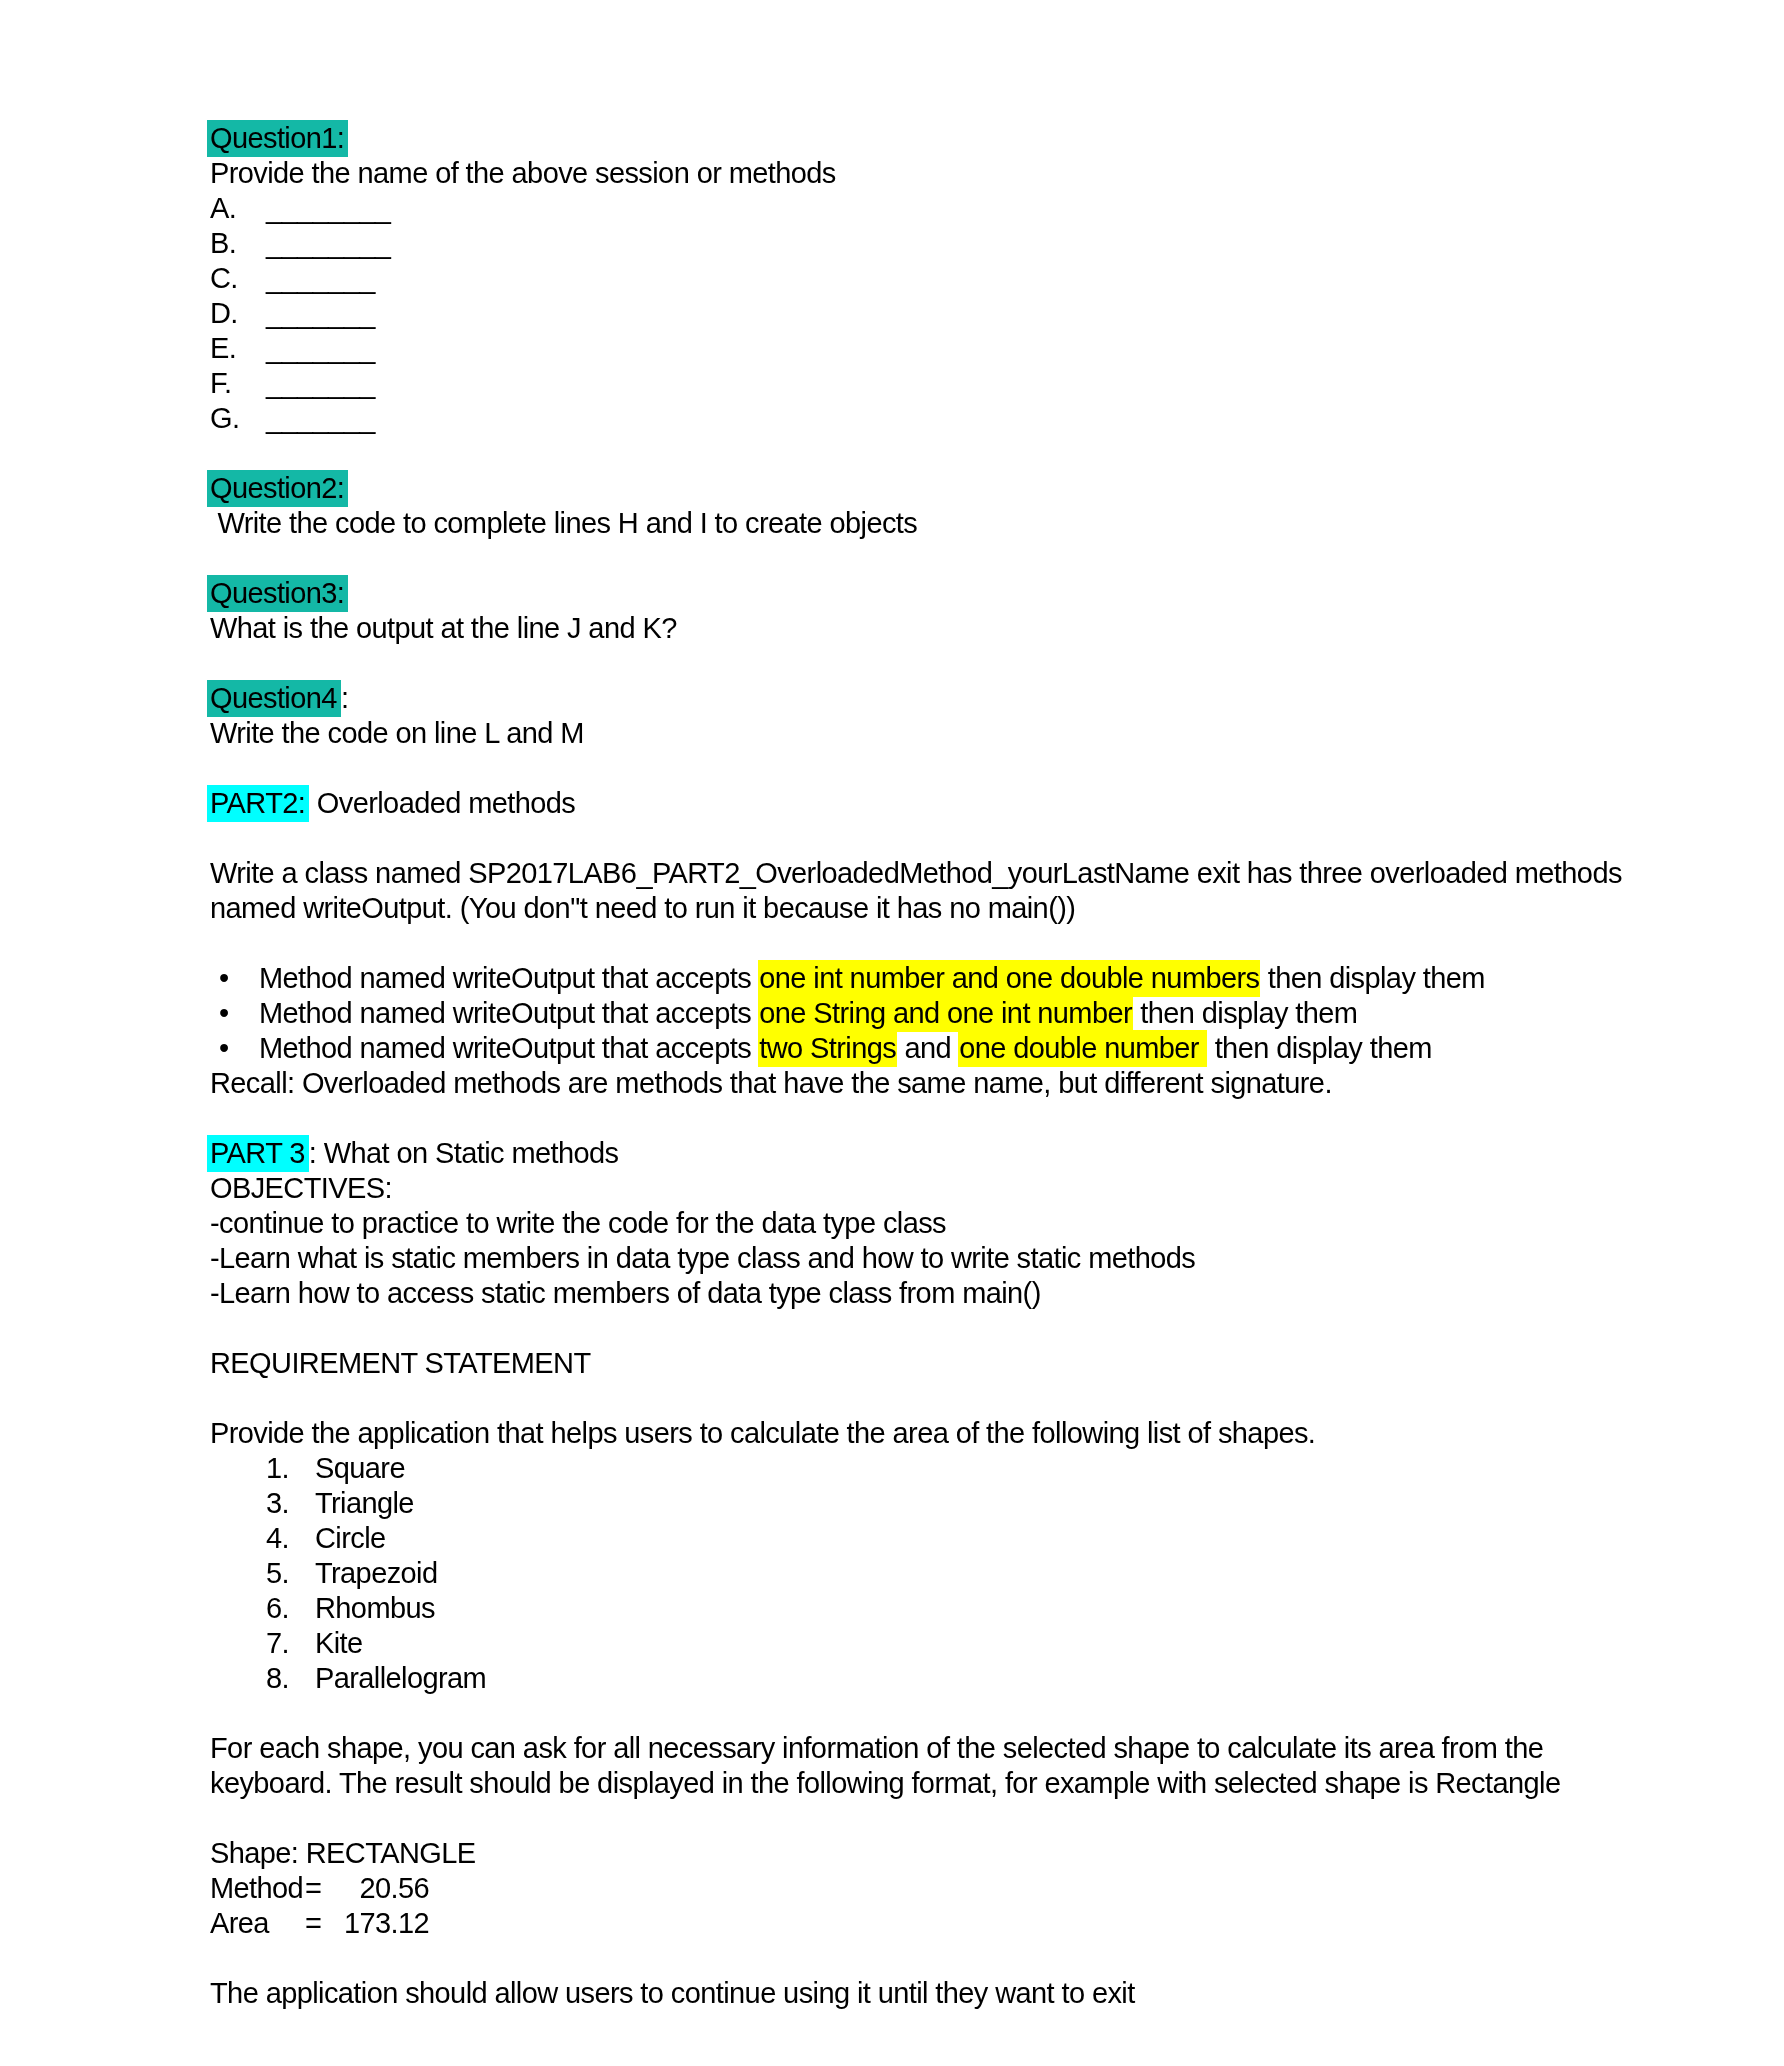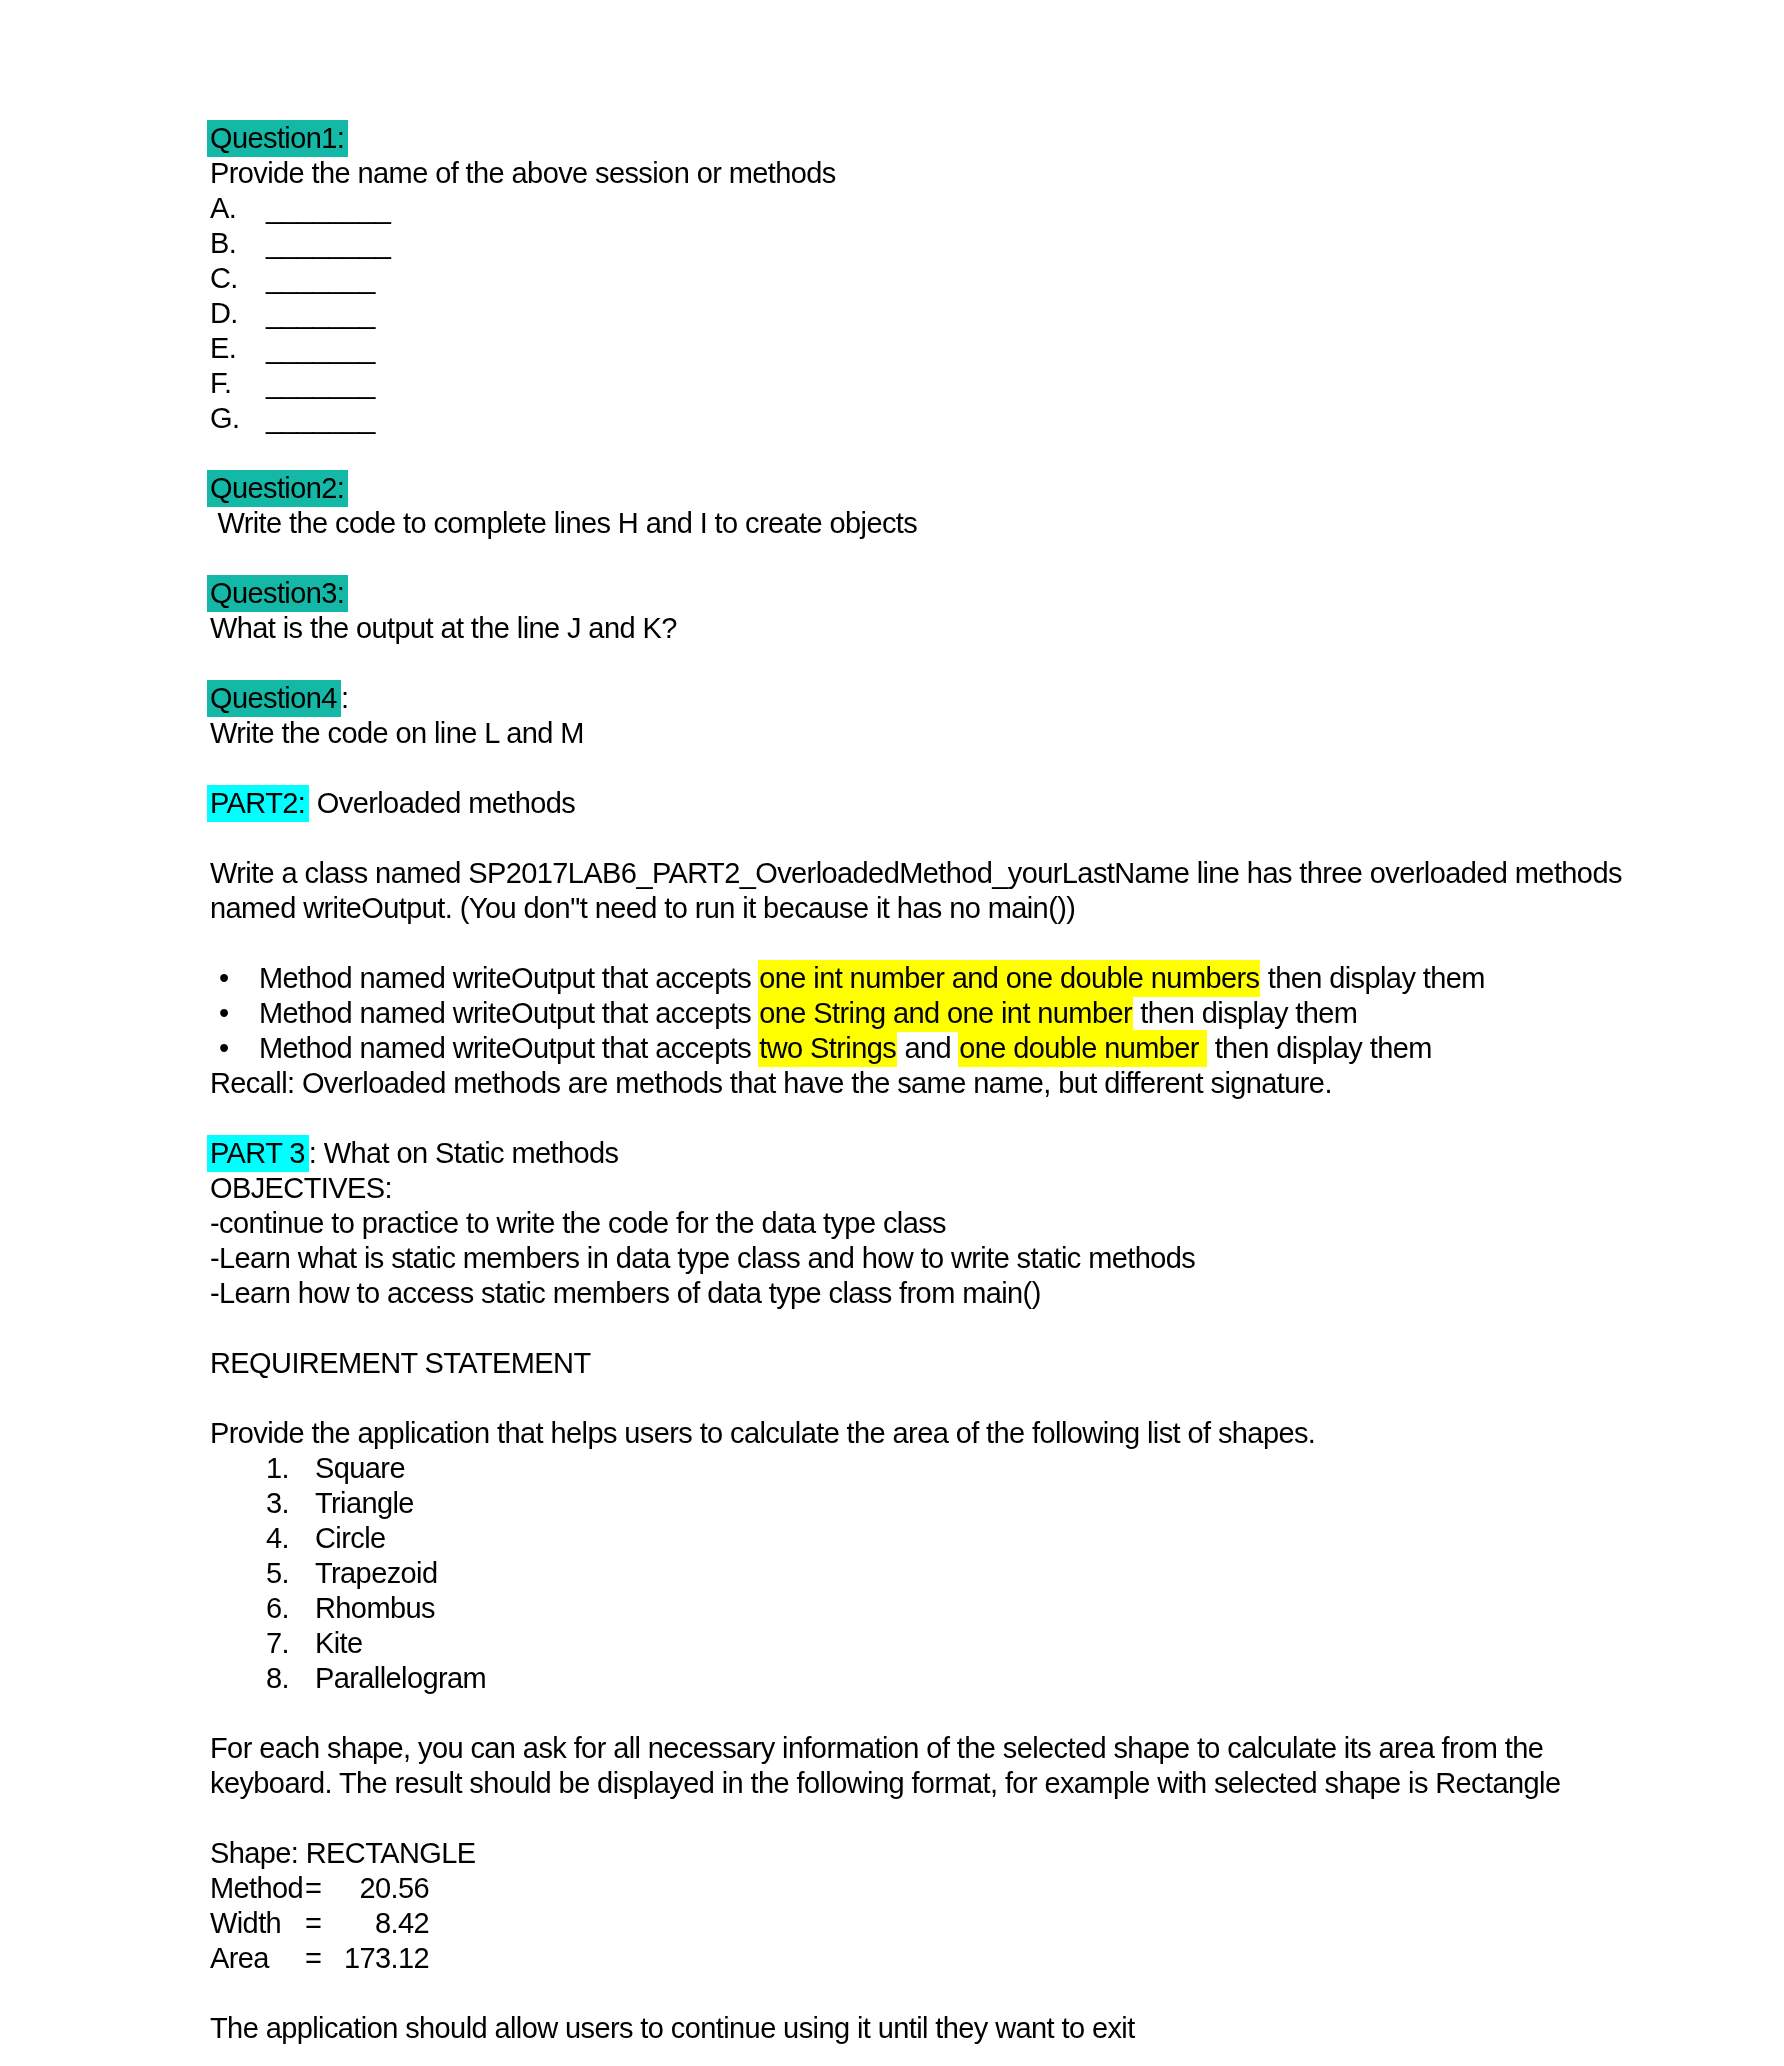--- a/index.html
+++ b/index.html
@@ -64,7 +64,7 @@
 
   <div class="line spacer"></div>
 
-  <div class="line"><span>Write a class named </span><span class="b">SP2017LAB6_PART2_OverloadedMethod_yourLastName</span><span> line has three </span><span class="b">overloaded methods</span></div>
+  <div class="line"><span>Write a class named </span><span class="b">SP2017LAB6_PART2_OverloadedMethod_yourLastName</span><span> exit has three </span><span class="b">overloaded methods</span></div>
   <div class="line"><span>named </span><span class="b">writeOutput</span><span>. (You don''t need to run it because it has no main())</span></div>
 
   <div class="line spacer"></div>

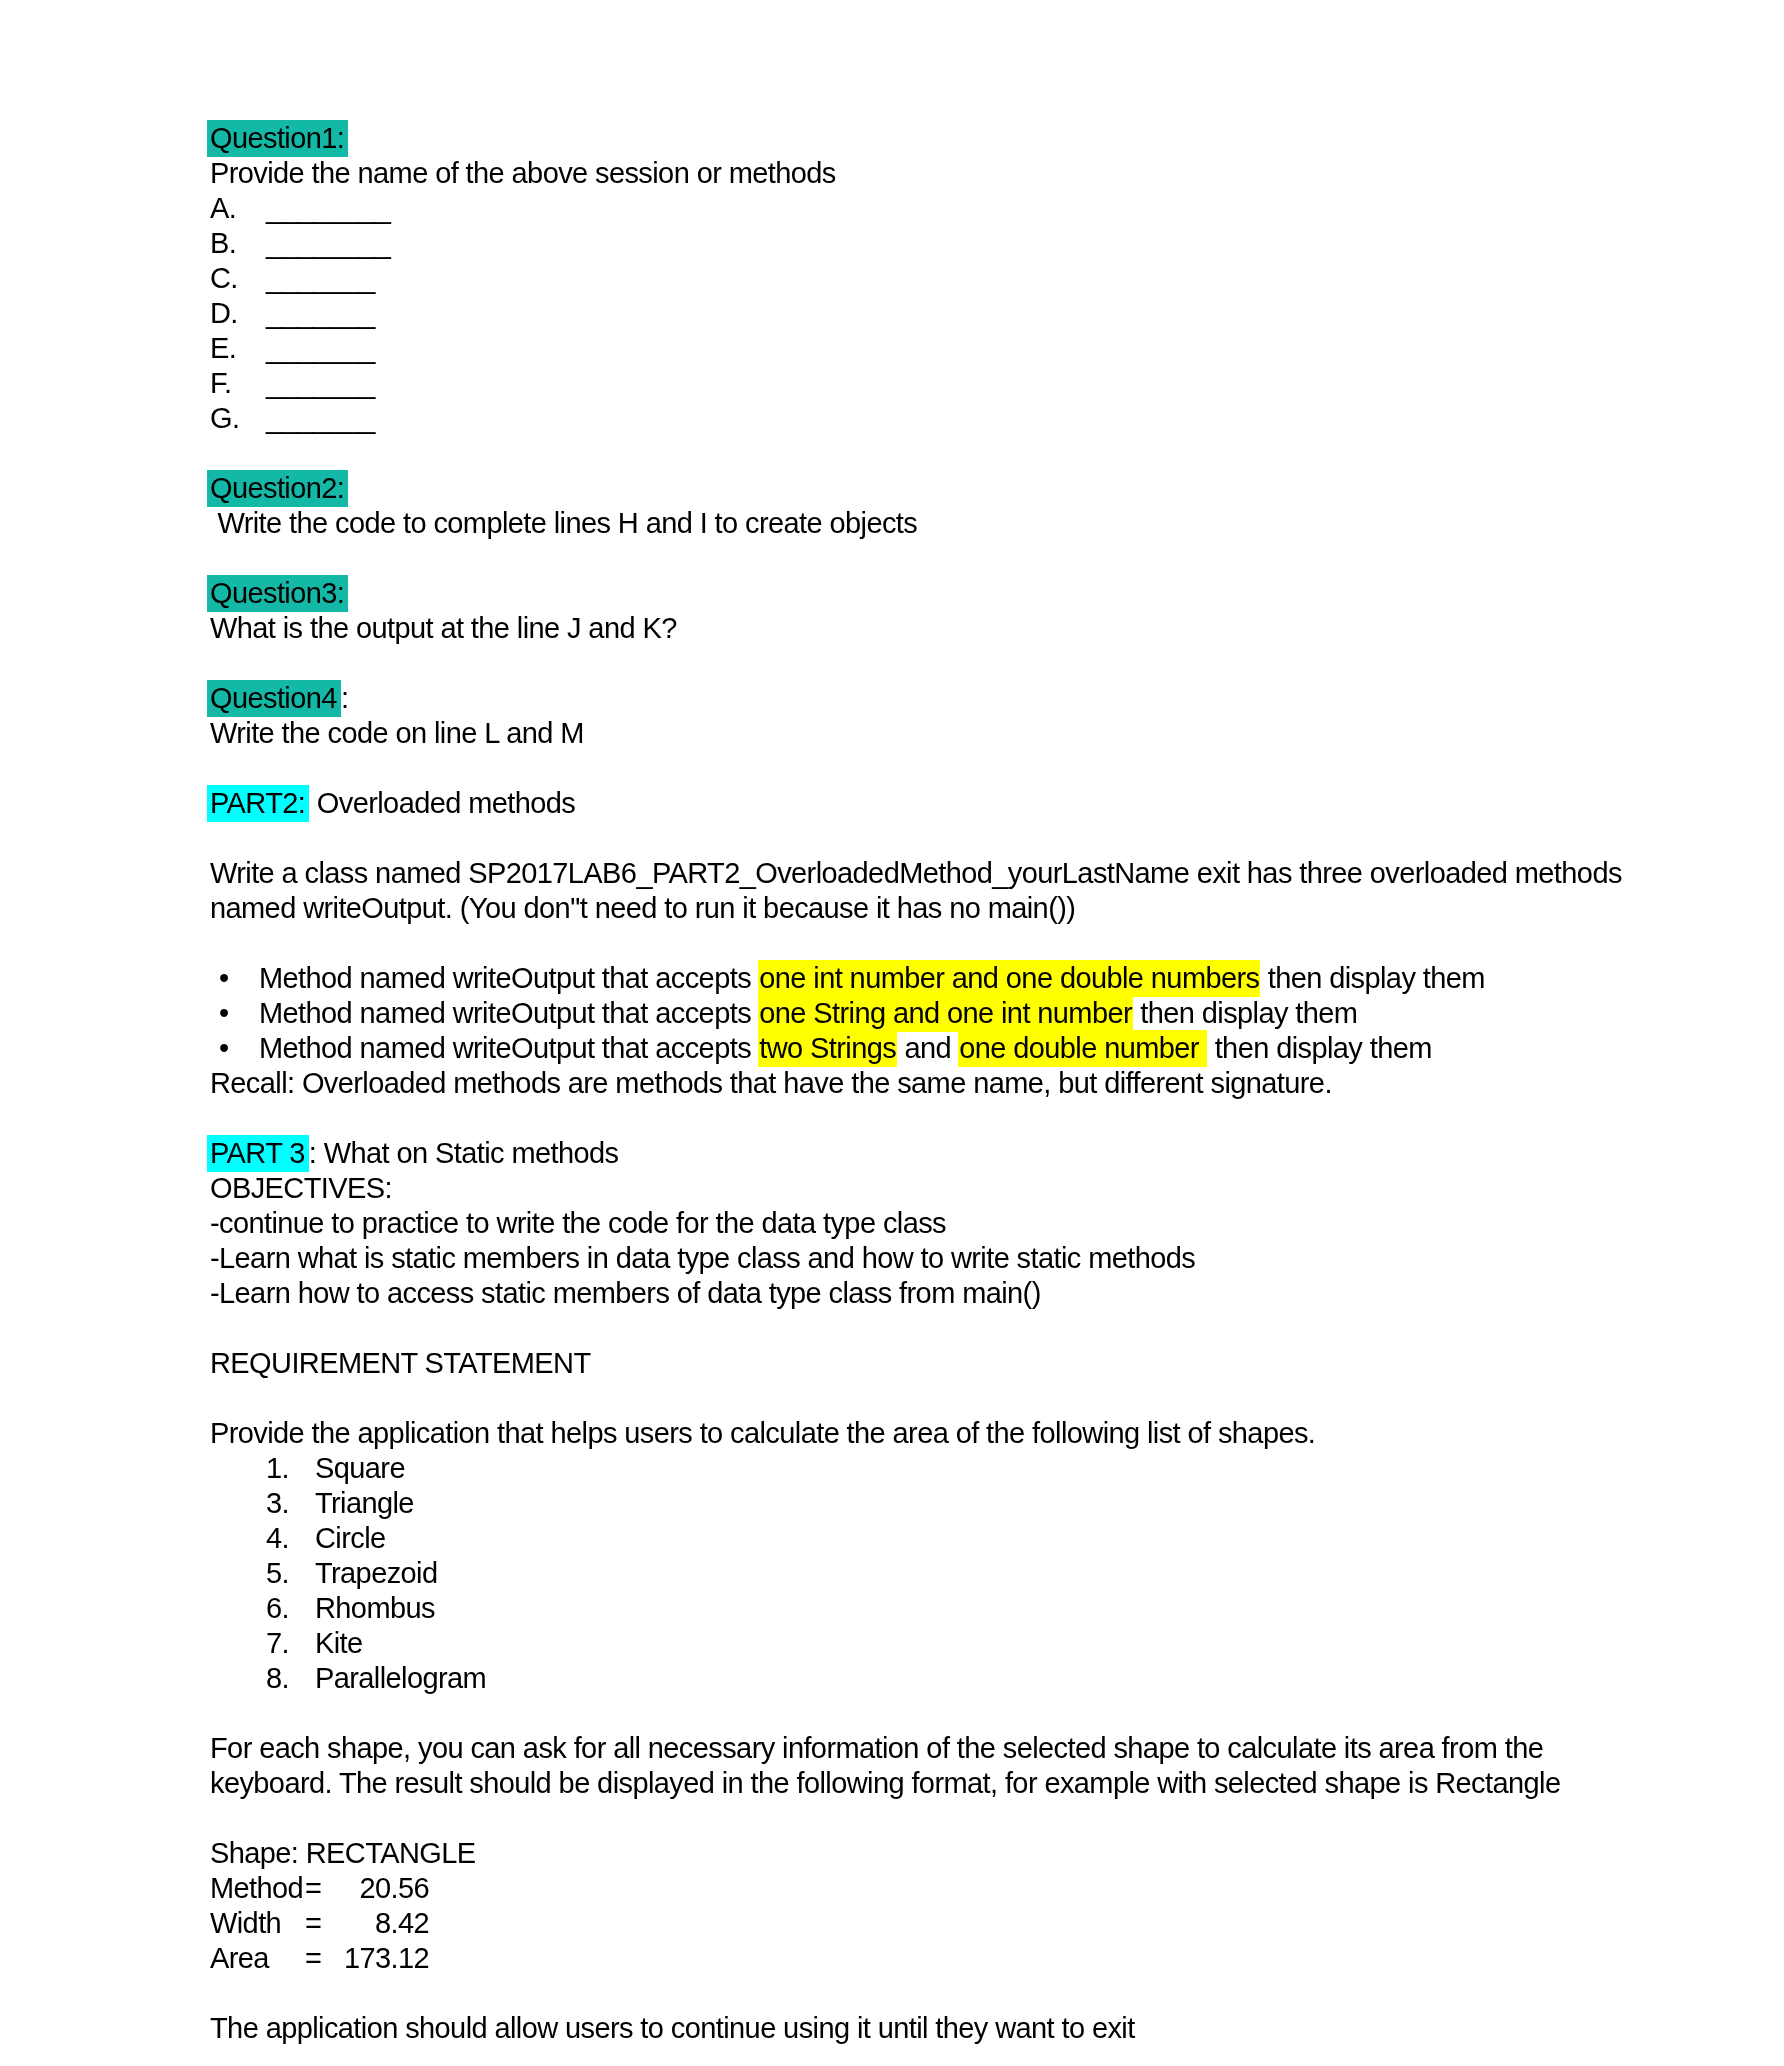--- a/index.html
+++ b/index.html
@@ -108,7 +108,6 @@
 
   <div class="line">Shape: RECTANGLE</div>
   <div class="line"><span class="ex-label">Method</span><span class="ex-eq">=</span><span class="ex-val">20.56</span></div>
-  <div class="line"><span class="ex-label">Width</span><span class="ex-eq">=</span><span class="ex-val">8.42</span></div>
   <div class="line"><span class="ex-label">Area</span><span class="ex-eq">=</span><span class="ex-val">173.12</span></div>
 
   <div class="line spacer"></div>

